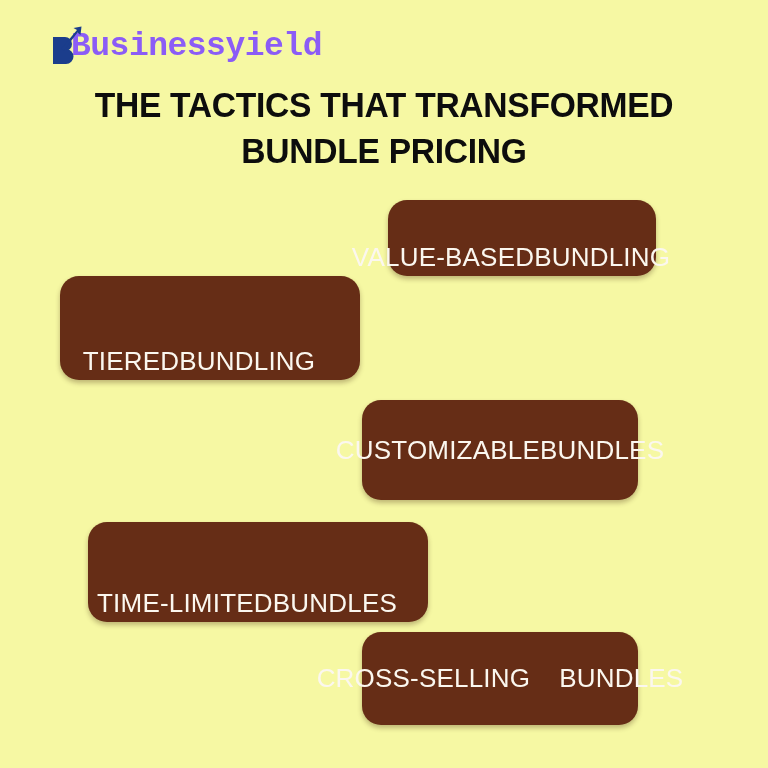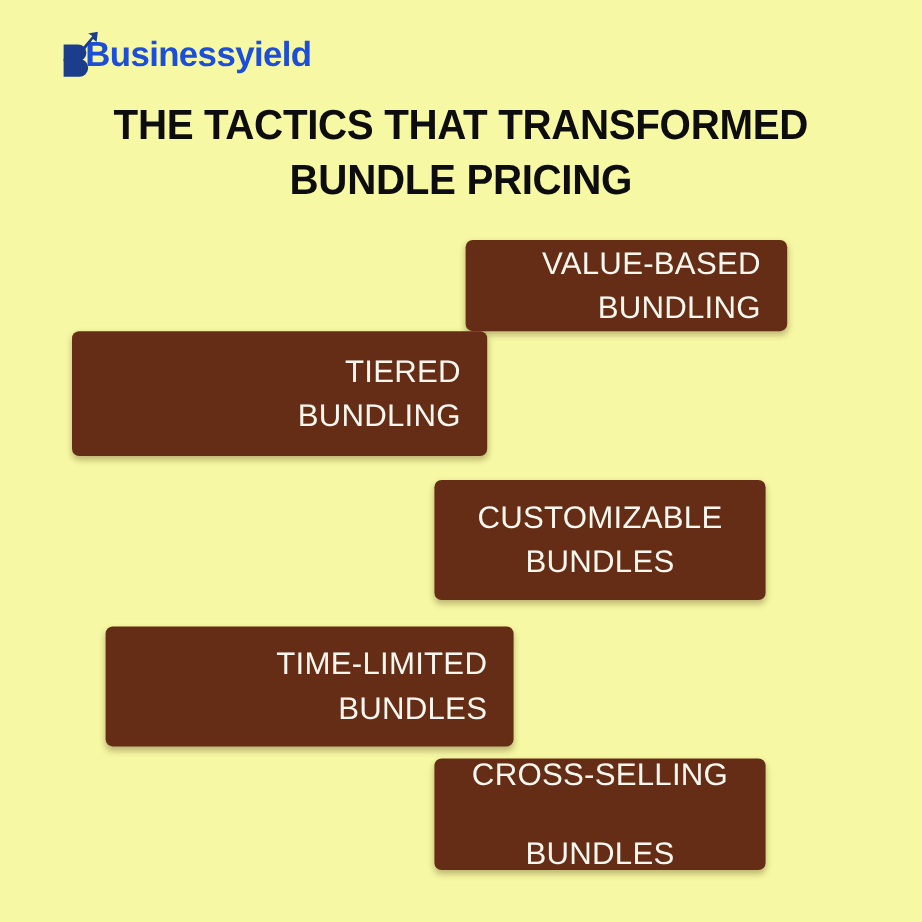--- a/index.html
+++ b/index.html
@@ -39,10 +39,10 @@
     display: block;
   }
   .logo-word {
-    font-family: Liberation Sans, sans-serif;
-    font-size: 29px;
+    font-family: Liberation Mono, monospace;
+    font-size: 33px;
     font-weight: bold;
-    color: #1d4ed8;
+    color: #8b5cf6;
     letter-spacing: -0.5px;
     line-height: 1;
     margin-left: -13px;

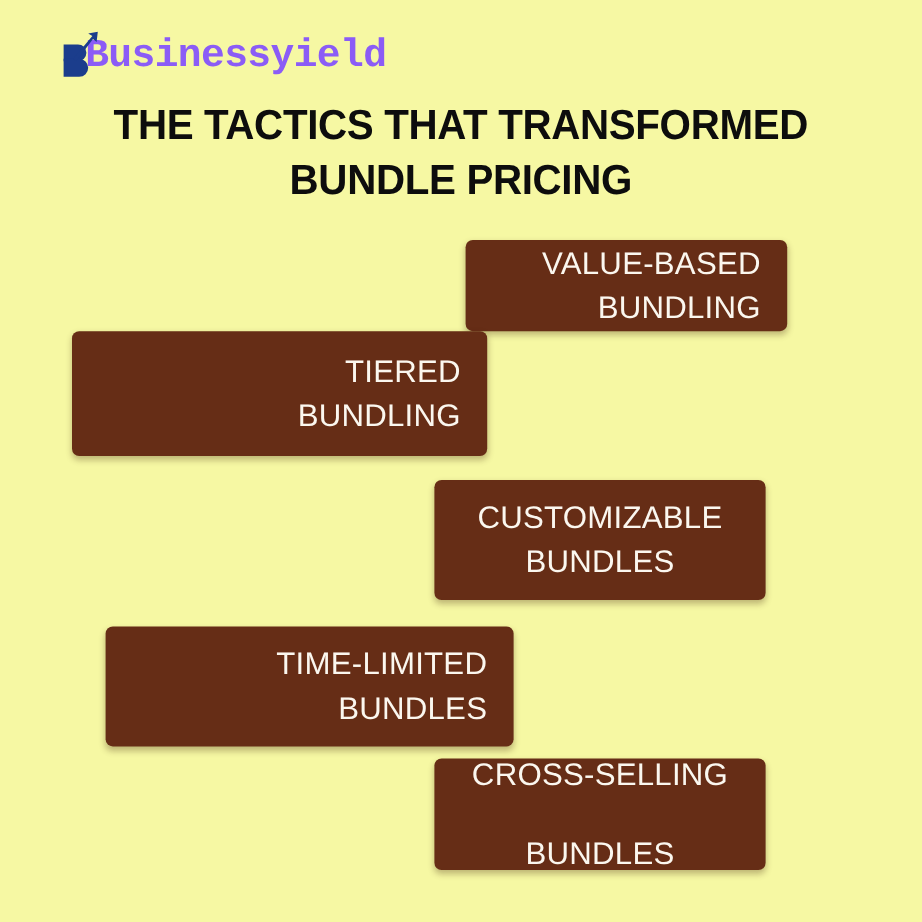--- a/index.html
+++ b/index.html
@@ -74,10 +74,10 @@
   .box {
     position: absolute;
     background: #662d16;
-    border-radius: 6px;
+    border-radius: 19px;
     box-shadow: 0 3px 5px rgba(60, 30, 10, 0.30);
     display: flex;
-    flex-direction: column;
+    flex-direction: row;
     justify-content: center;
     box-sizing: border-box;
   }

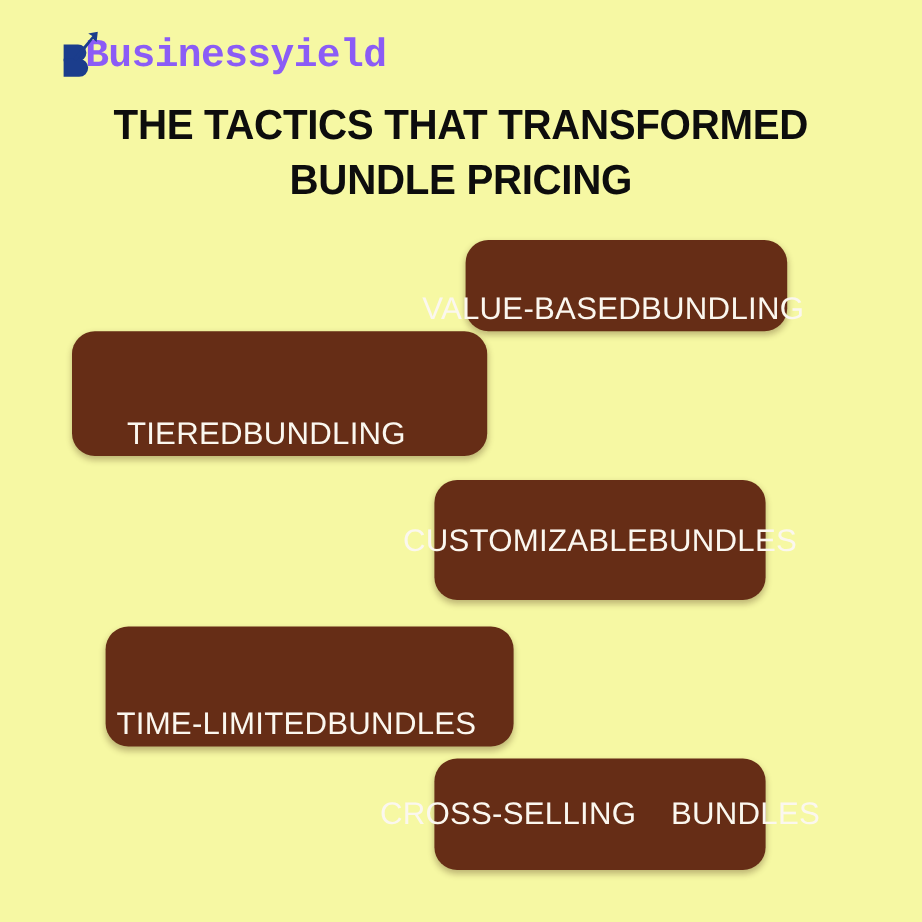--- a/index.html
+++ b/index.html
@@ -95,7 +95,7 @@
 
   
   #box-value-based   { left: 388px; top: 200px; width: 268px; height: 76px; }
-  #box-tiered        { left: 60px;  top: 276px; width: 346px; height: 104px; }
+  #box-tiered        { left: 60px;  top: 276px; width: 300px; height: 104px; }
   #box-customizable  { left: 362px; top: 400px; width: 276px; height: 100px; }
   #box-time-limited  { left: 88px;  top: 522px; width: 340px; height: 100px; }
   #box-cross-selling { left: 362px; top: 632px; width: 276px; height: 93px; gap: 29px; }

